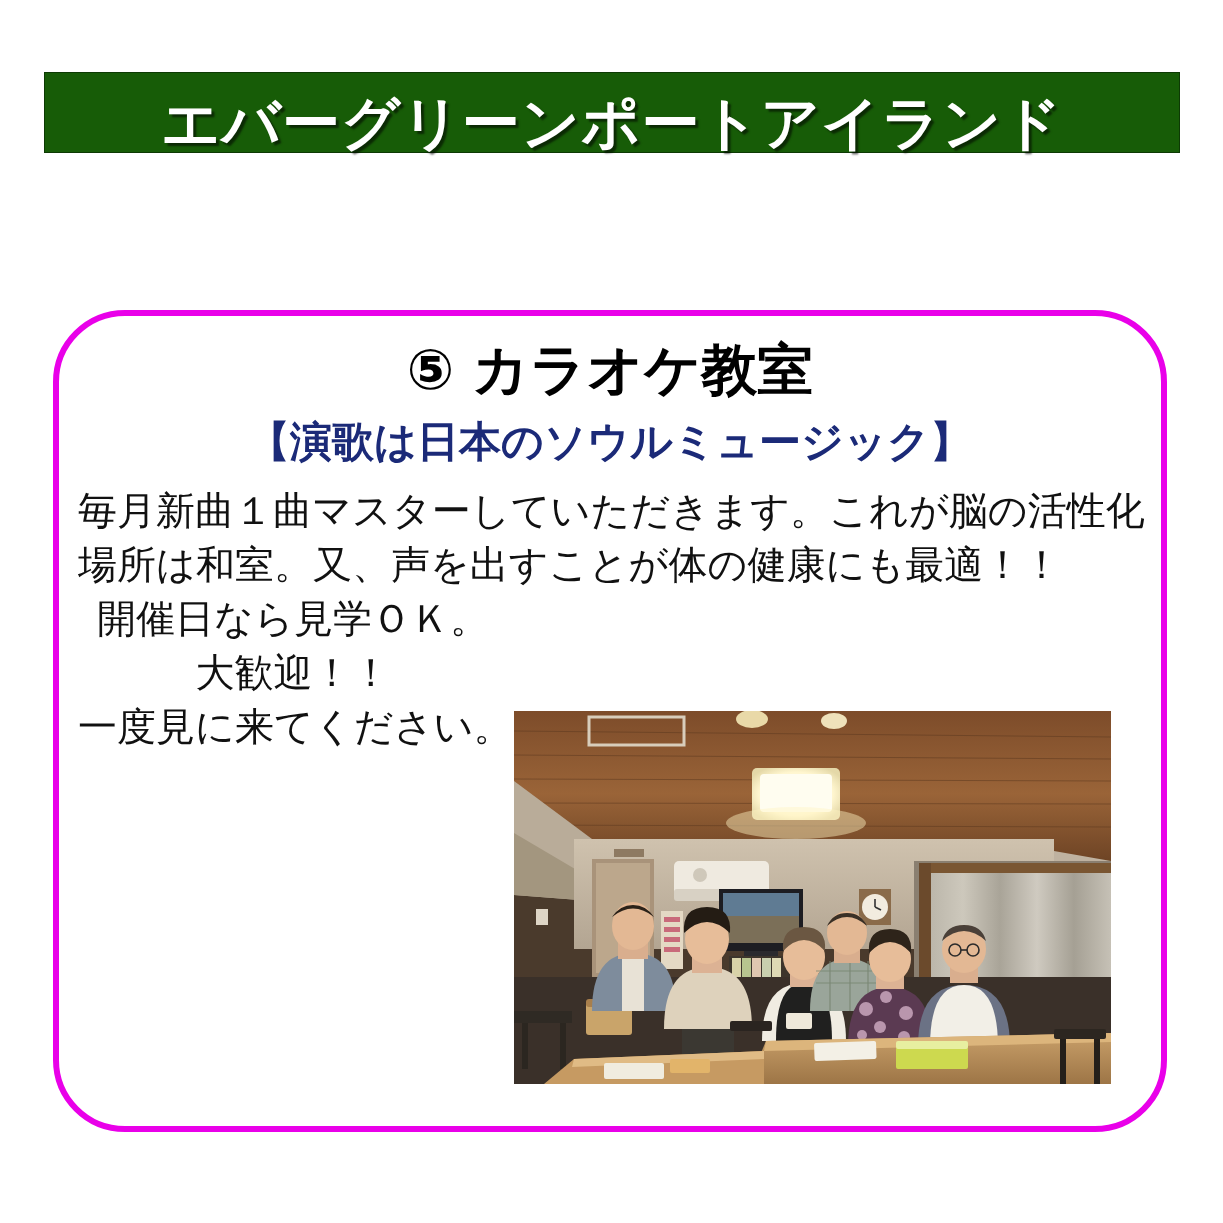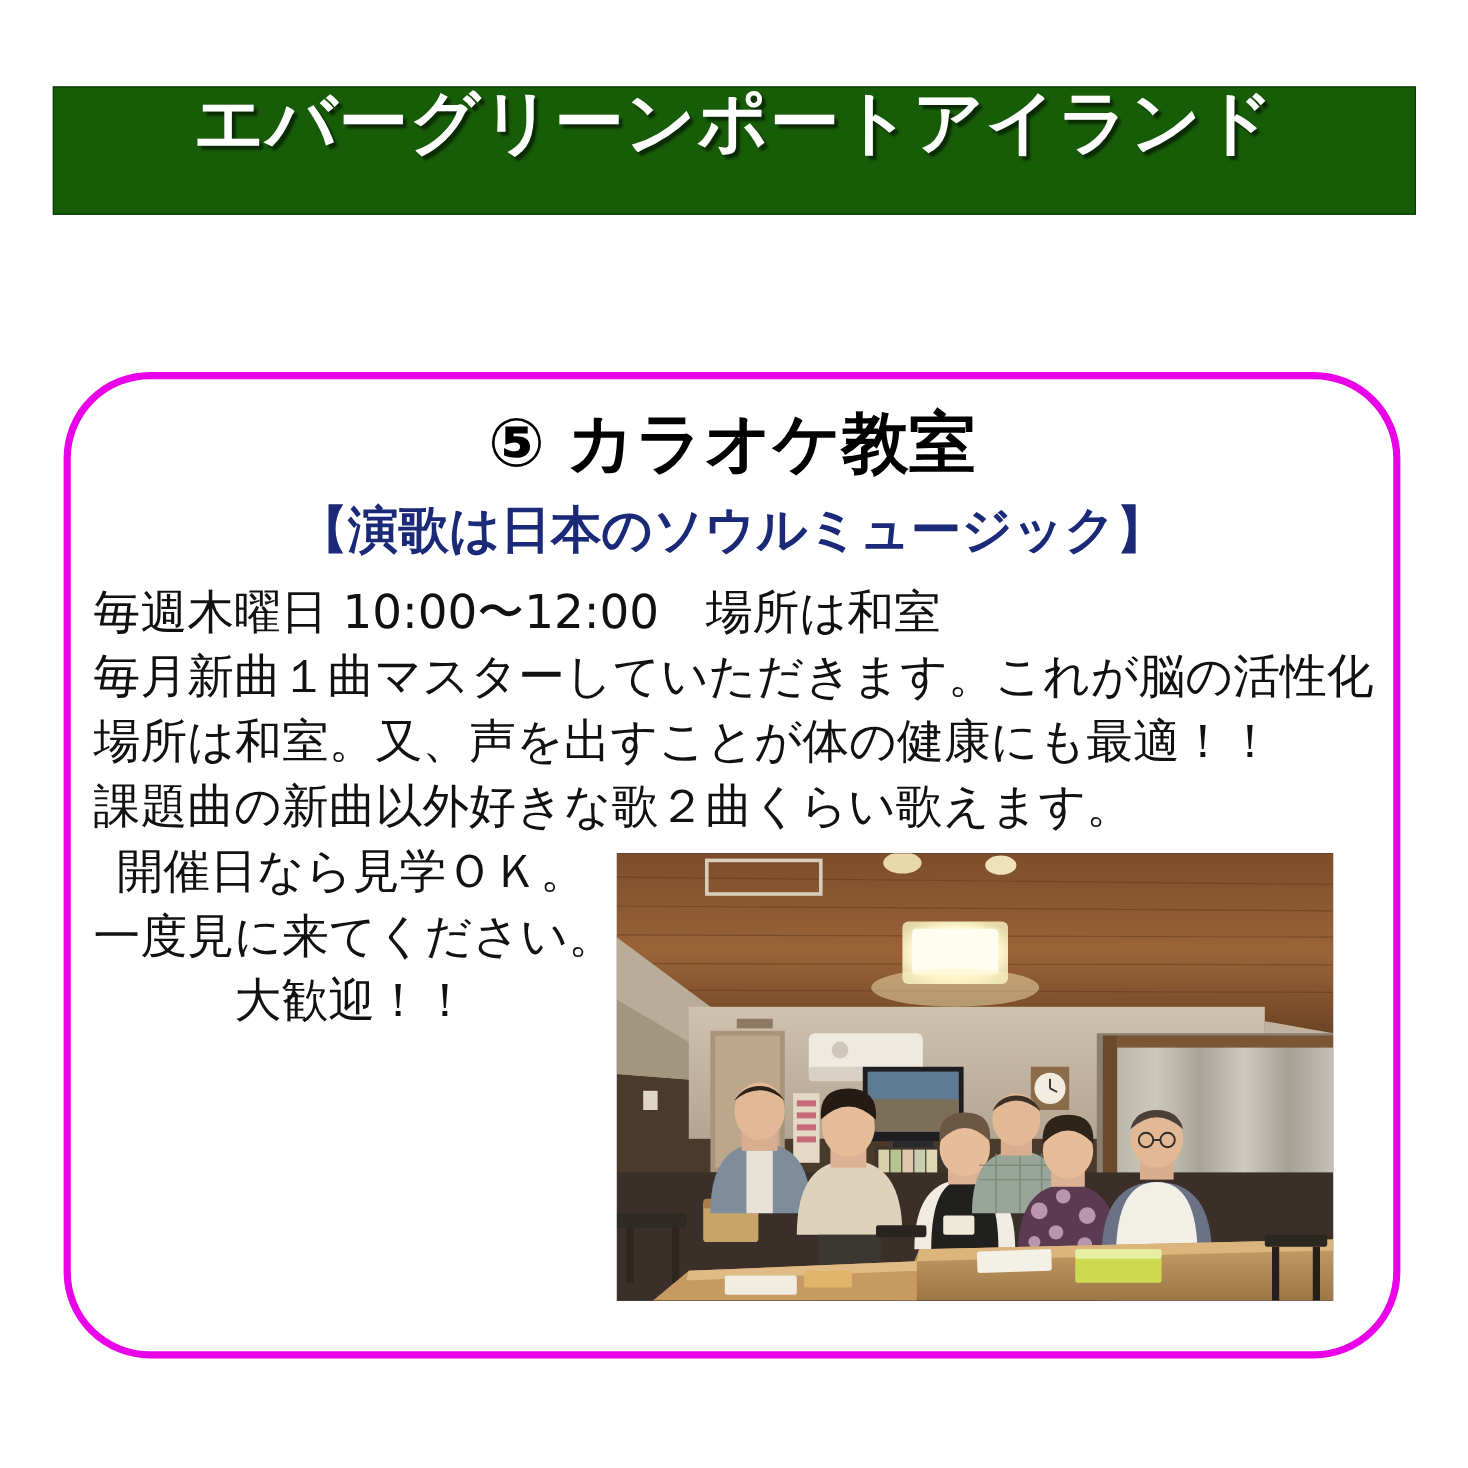--- a/index.html
+++ b/index.html
@@ -21,12 +21,12 @@
     left: 44px;
     top: 72px;
     width: 1136px;
-    height: 107px;
+    height: 81px;
     background: #175c07;
     border: 1px solid #0d3a04;
     box-sizing: border-box;
     display: flex;
-    align-items: flex-start;
+    align-items: flex-end;
     justify-content: center;
   }
   #header-title {

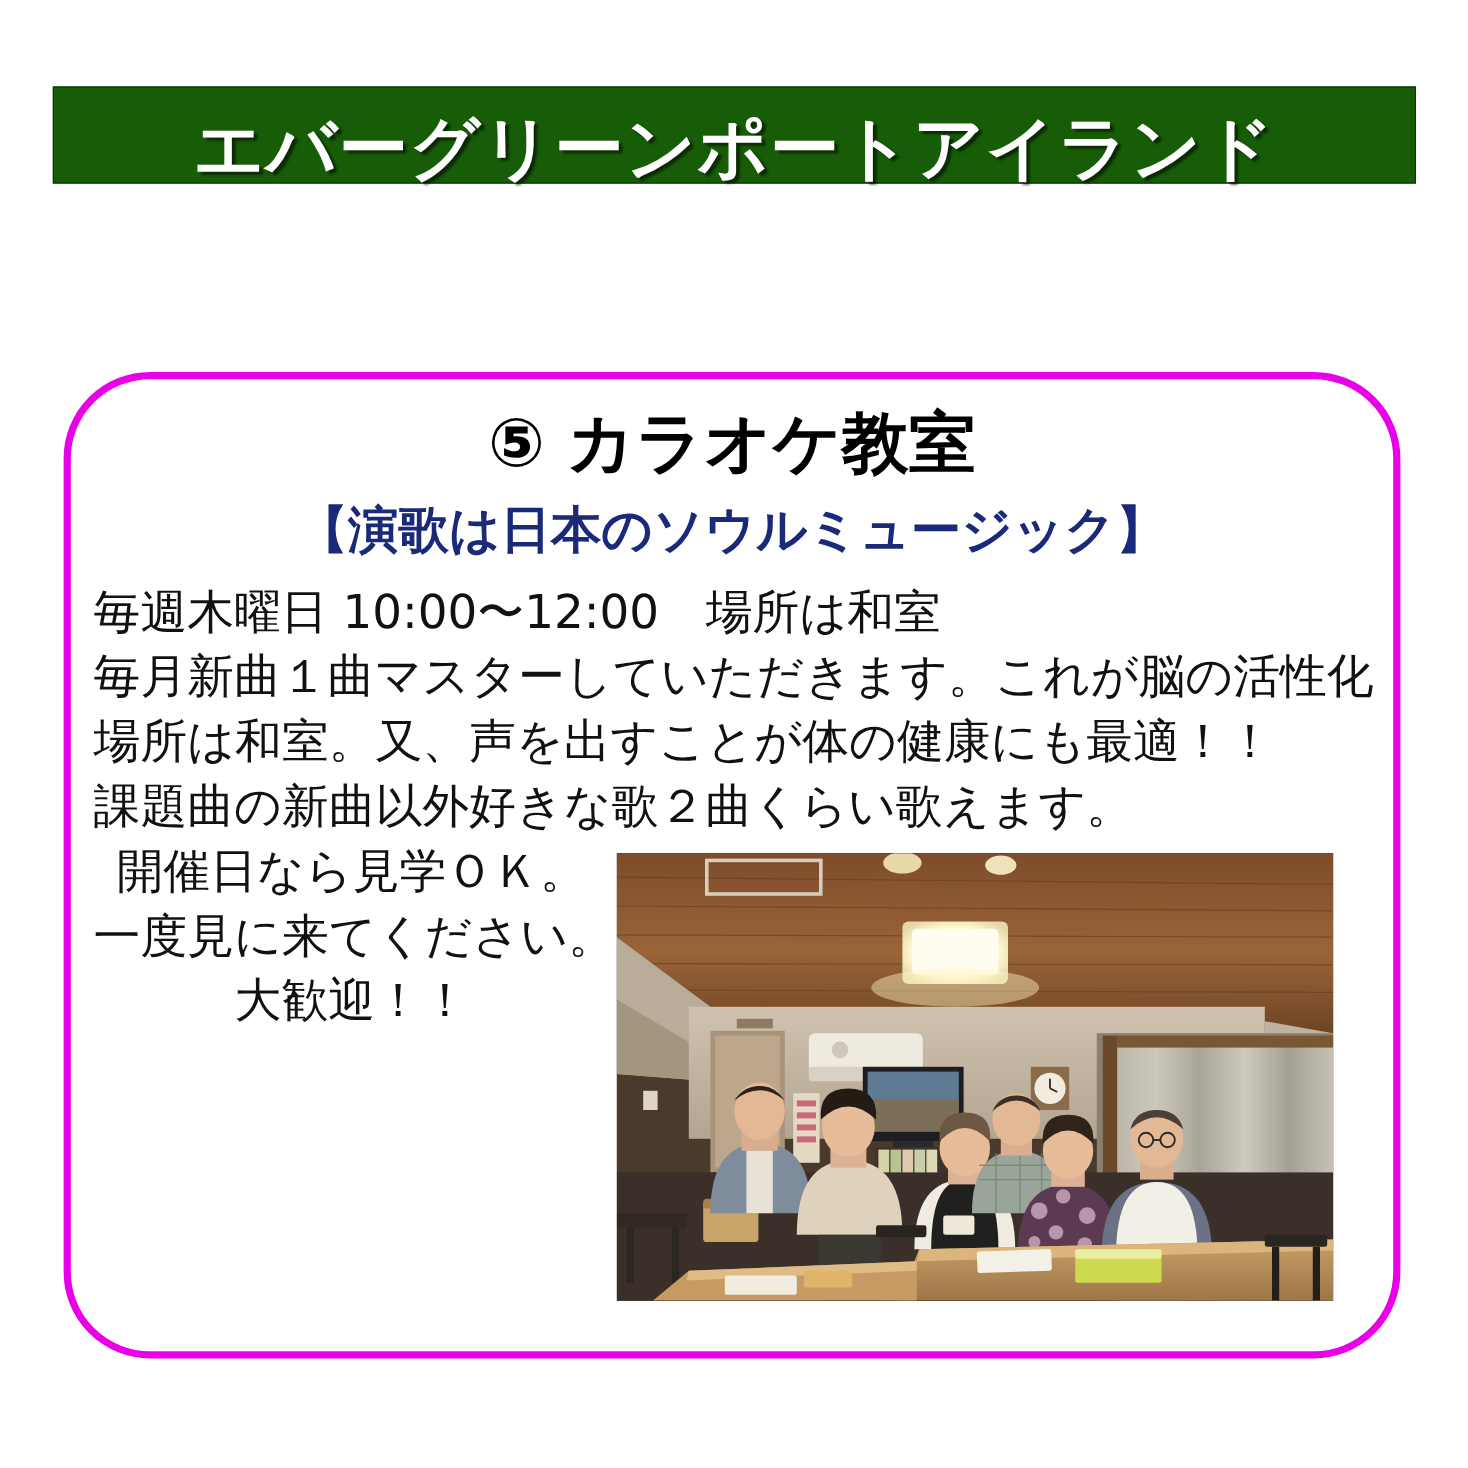--- a/index.html
+++ b/index.html
@@ -127,7 +127,6 @@
   </div>
 
   <div id="body-copy">
-    <span class="line">毎週木曜日 10:00〜12:00　場所は和室</span>
     <span class="line">毎月新曲１曲マスターしていただきます。これが脳の活性化</span>
     <span class="line">場所は和室。又、声を出すことが体の健康にも最適！！</span>
     <span class="line">課題曲の新曲以外好きな歌２曲くらい歌えます。</span>

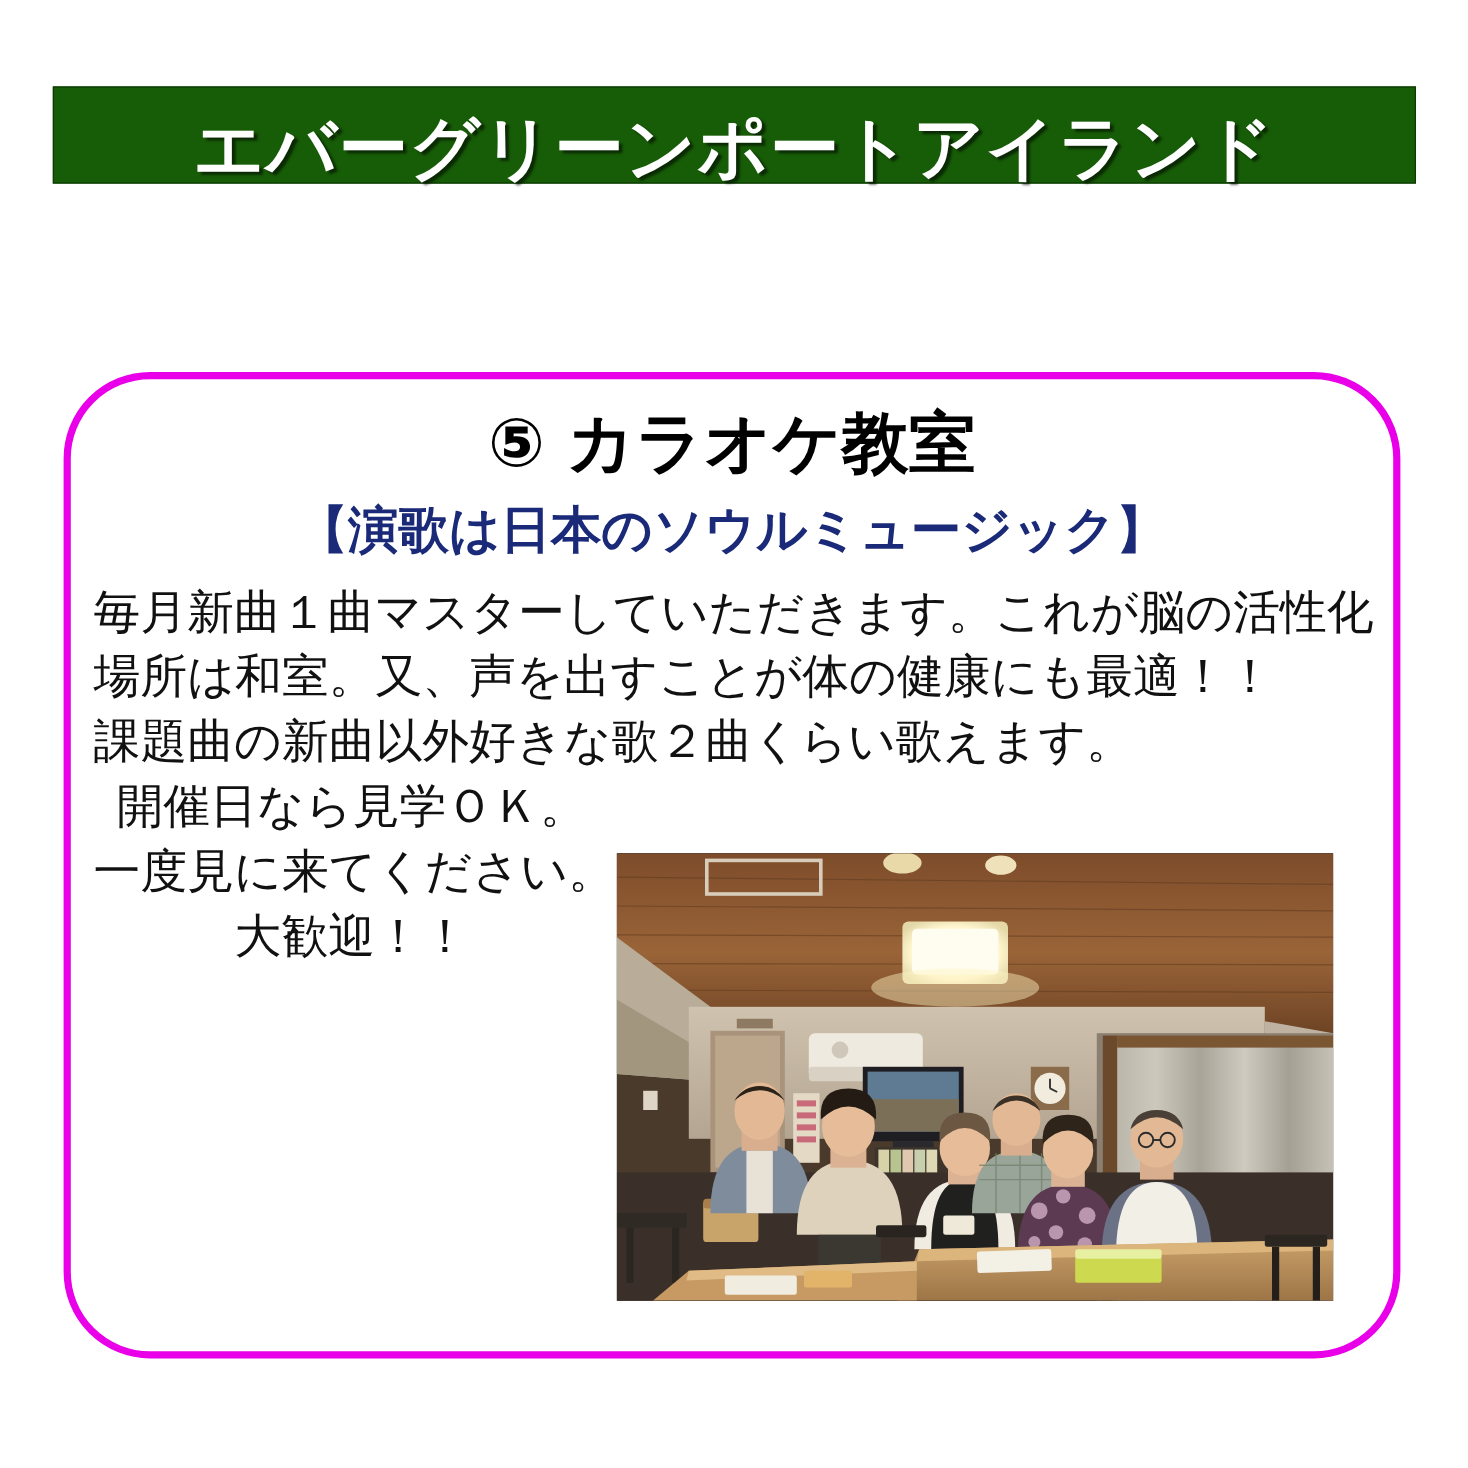--- a/index.html
+++ b/index.html
@@ -129,7 +129,6 @@
   <div id="body-copy">
     <span class="line">毎月新曲１曲マスターしていただきます。これが脳の活性化</span>
     <span class="line">場所は和室。又、声を出すことが体の健康にも最適！！</span>
-    <span class="line">課題曲の新曲以外好きな歌２曲くらい歌えます。</span>
     <span class="line short">開催日なら見学ＯＫ。</span>
     <span class="line short">一度見に来てください。</span>
     <span class="line short">大歓迎！！</span>

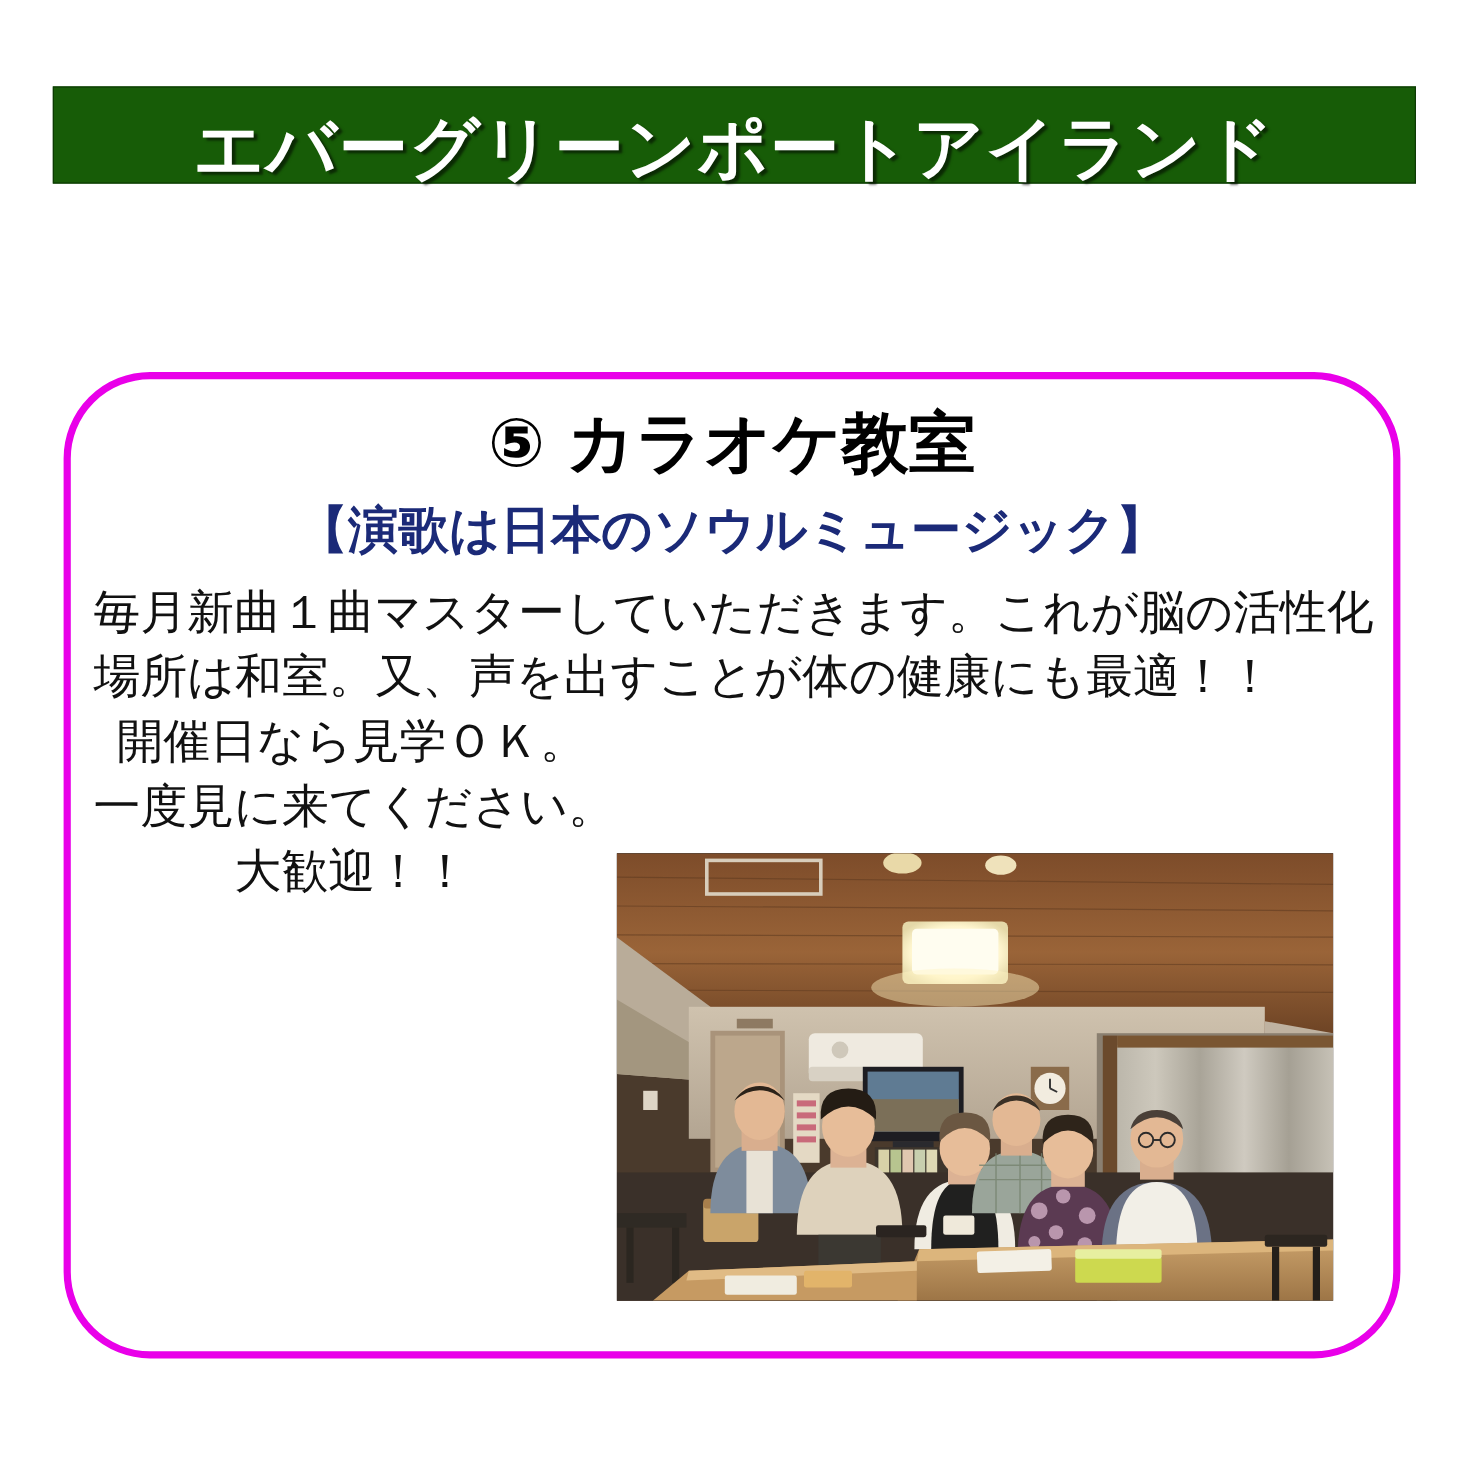--- a/index.html
+++ b/index.html
@@ -130,8 +130,8 @@
     <span class="line">毎月新曲１曲マスターしていただきます。これが脳の活性化</span>
     <span class="line">場所は和室。又、声を出すことが体の健康にも最適！！</span>
     <span class="line short">開催日なら見学ＯＫ。</span>
+    <span class="line short">大歓迎！！</span>
     <span class="line short">一度見に来てください。</span>
-    <span class="line short">大歓迎！！</span>
   </div>
 
   <div id="class-photo">

